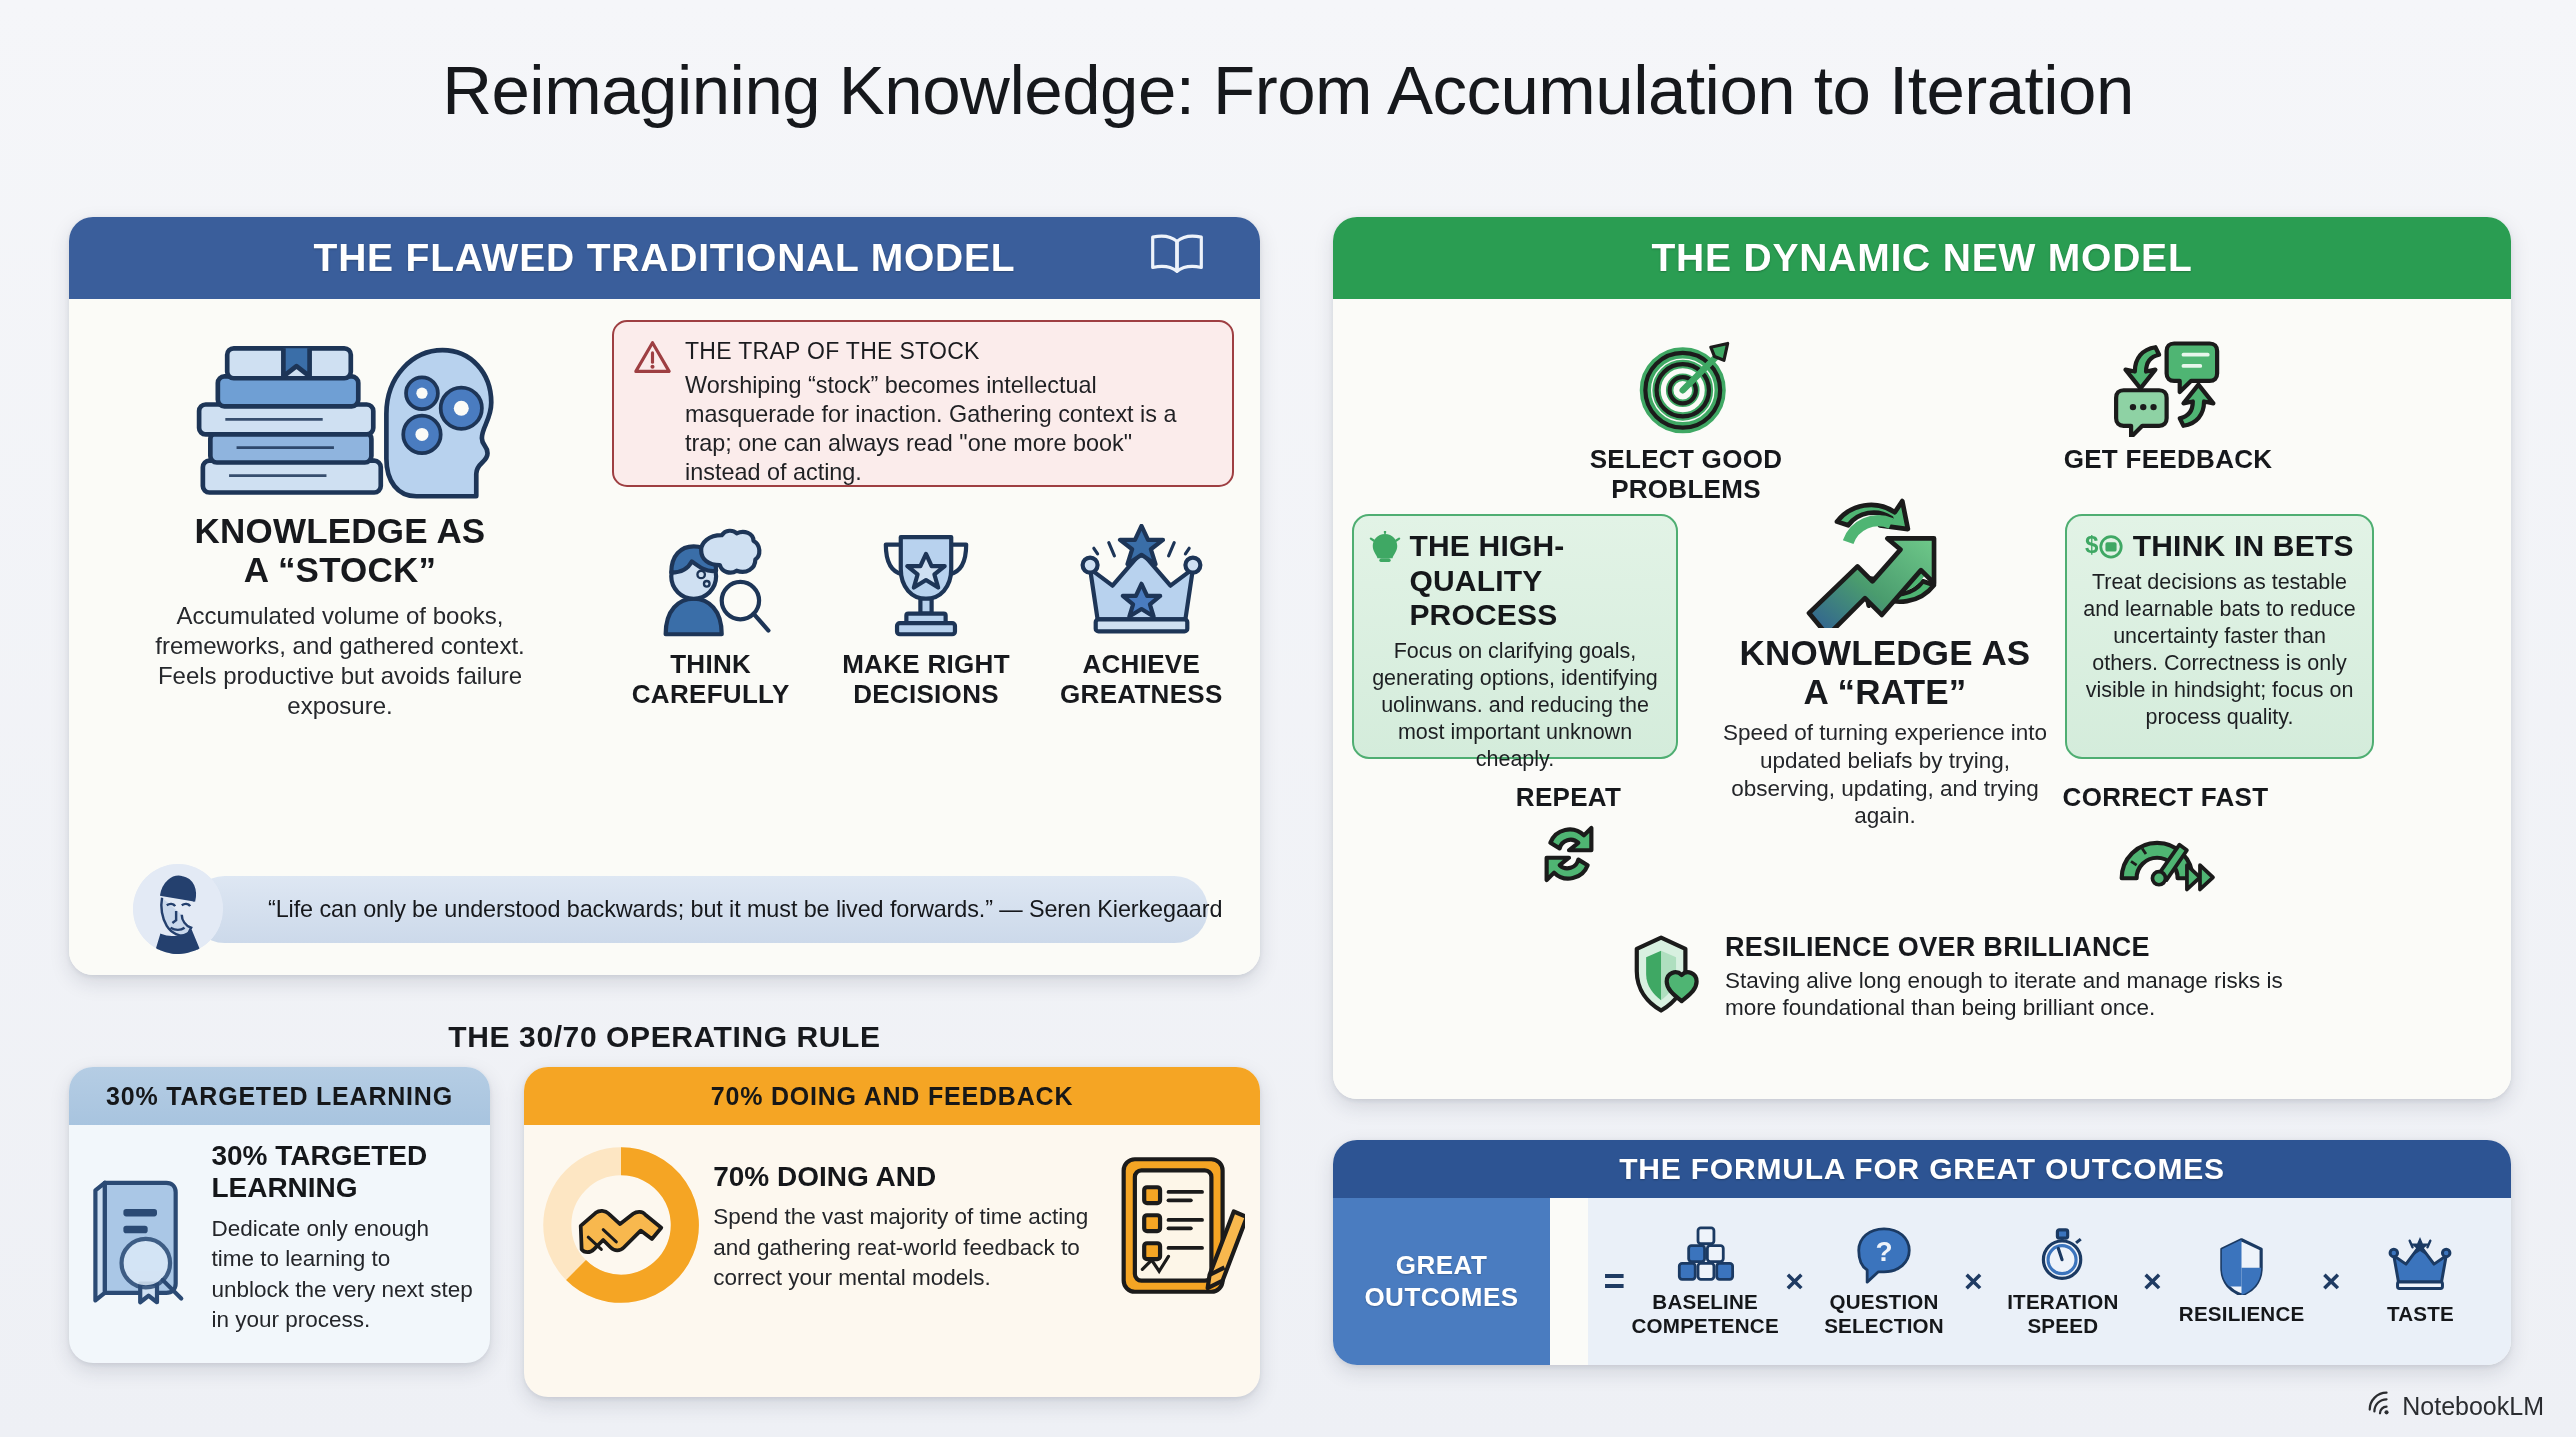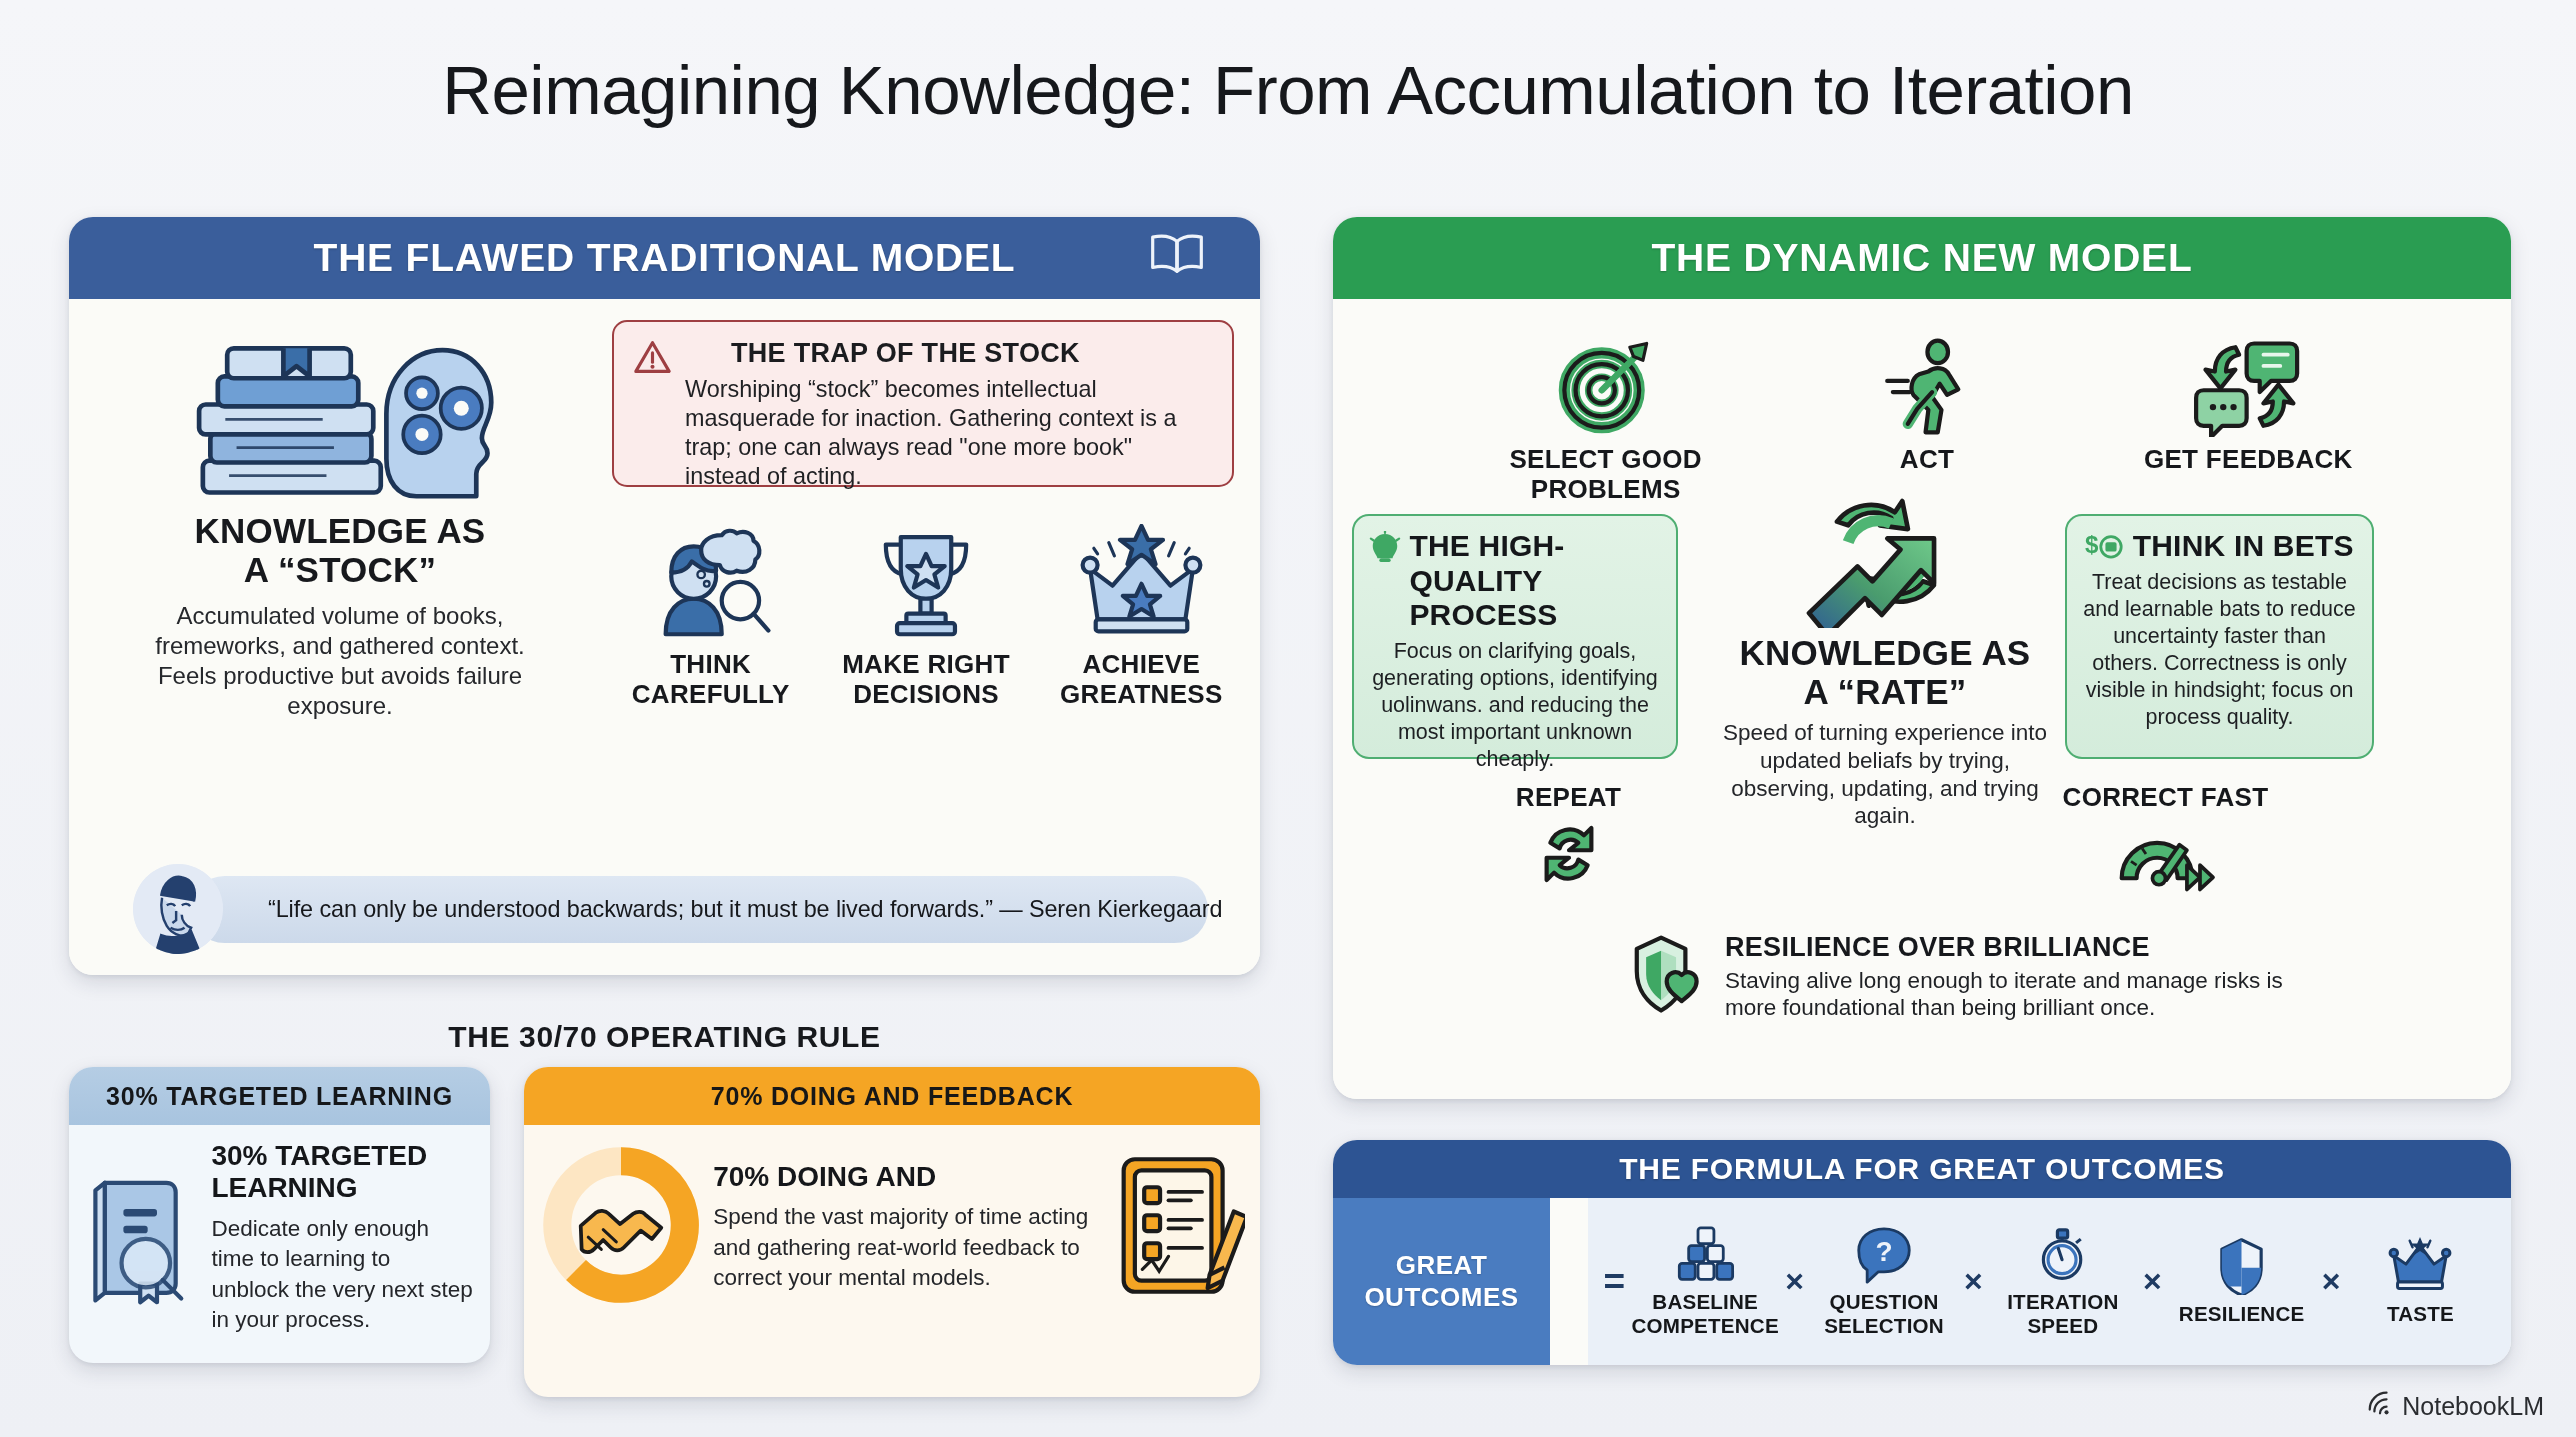--- a/index.html
+++ b/index.html
@@ -52,7 +52,7 @@
     padding: 16px 19px 9.4px 19px;
     display: flex; gap: 13px;
   }
-  .trap-title { font-size: 27px; font-weight: 700; color: #1b1c1f; letter-spacing: 0.3px; margin-left: 46px; }
+  .trap-title { font-size: 23px; font-weight: 400; color: #1b1c1f; letter-spacing: 0.3px; }
   .trap-body { font-size: 23.4px; color: #1f2023; line-height: 1.24; margin-top: 6.6px; }
 
   .icon-row { position: absolute; left: 534px; top: 225px; width: 646px; display: flex; }

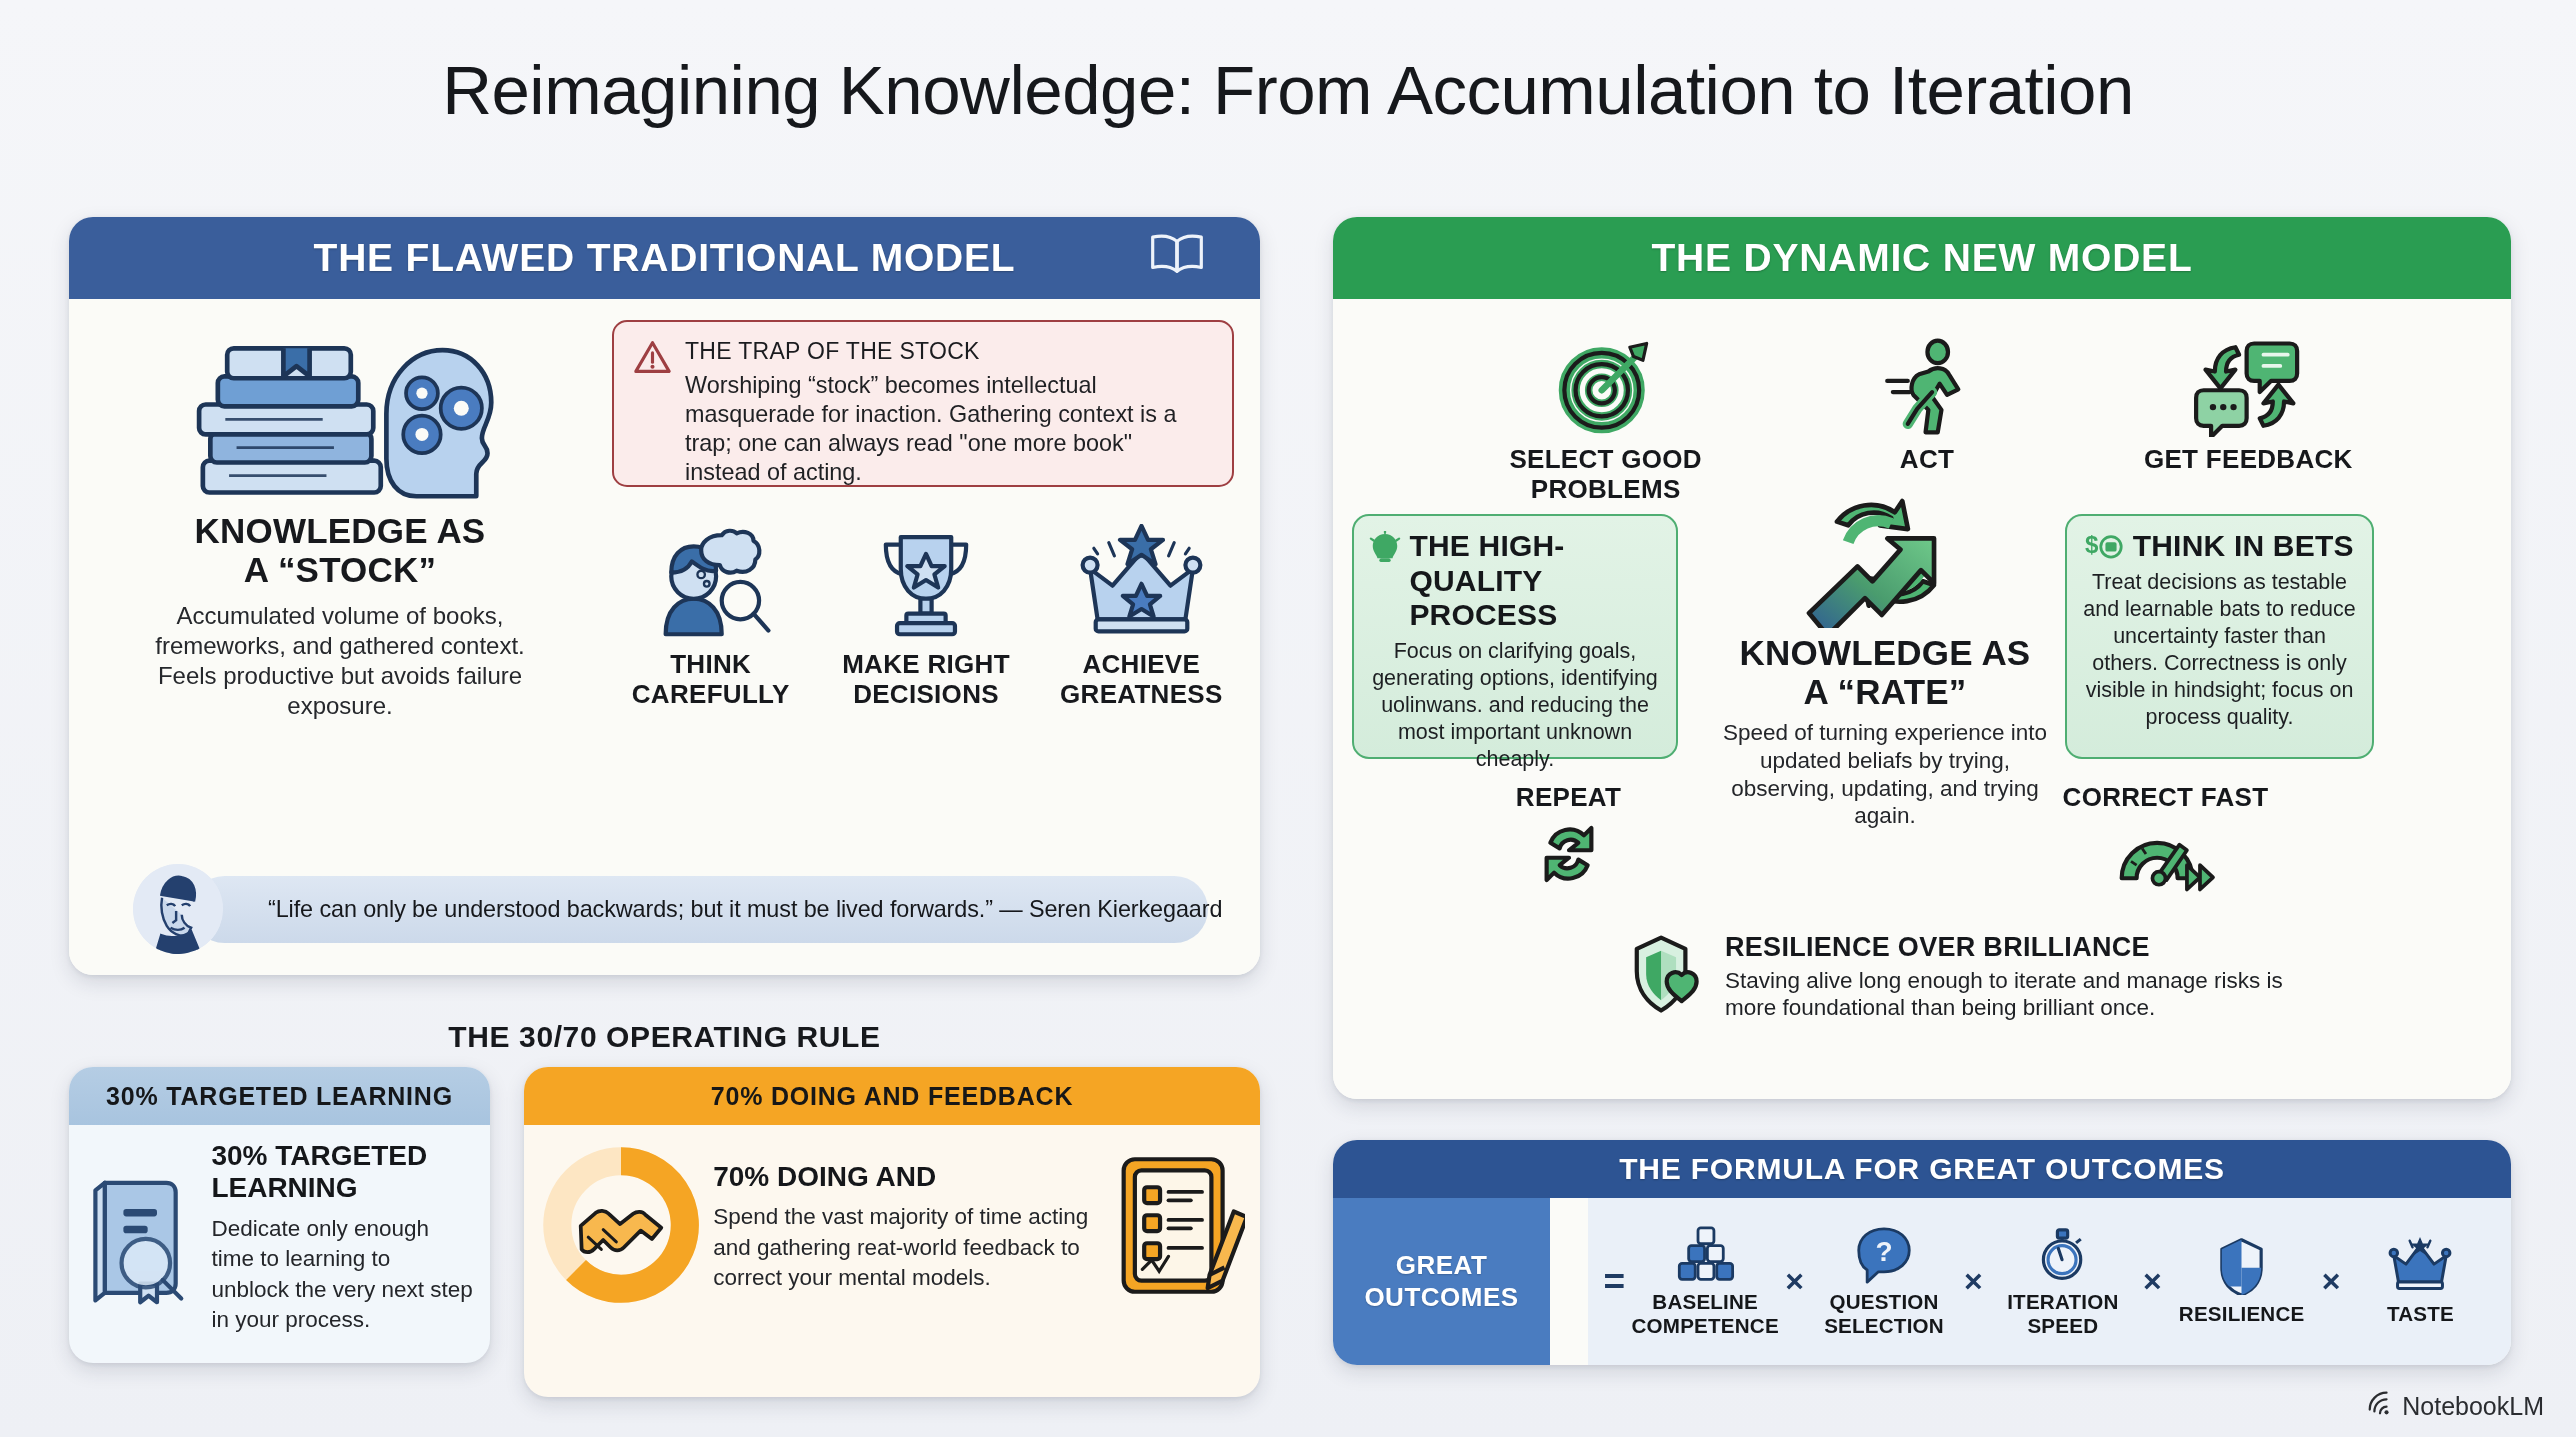--- a/index.html
+++ b/index.html
@@ -412,25 +412,6 @@
         </div>
         <div class="cell">
           <span>
-            <svg width="101" height="101" viewBox="0 0 108 108">
-              <g stroke="#1b1b1b" stroke-width="4.5" stroke-linejoin="round" stroke-linecap="round" fill="#4fb573">
-                <ellipse cx="66" cy="17" rx="11" ry="12"></ellipse>
-                <path d="M56 38 c8-6 18-4 22 3 l10 16 l-12 6 l-8-12 l-8 14 l10 14 l-4 24 h-13 l3-24 l-16-16 c-4-6-2-18 6-22 l10-3 Z"></path>
-                <path d="M60 60 l-16 18 l-10 16" fill="none" stroke-width="11" stroke="#4fb573"></path>
-                <path d="M60 60 l-16 18 l-10 16" fill="none"></path>
-              </g>
-              <g stroke="#1b1b1b" stroke-width="4.5" stroke-linecap="round">
-                <line x1="12" y1="48" x2="34" y2="48"></line>
-                  <line x1="18" y1="60" x2="36" y2="60"></line>
-              </g>
-            </svg>
-          </span>
-          <div class="lbl">
-            <div>ACT</div>
-          </div>
-        </div>
-        <div class="cell">
-          <span>
             <svg width="109" height="101" viewBox="0 0 116 108">
               <g stroke="#1b1b1b" stroke-width="4.5" stroke-linejoin="round">
                 <path d="M64 8 h38 c5 0 8 3 8 8 v24 c0 5-3 8-8 8 H82 l-12 12 V48 h-6 c-5 0-8-3-8-8 V16 c0-5 3-8 8-8 Z" fill="#4fb573"></path>

